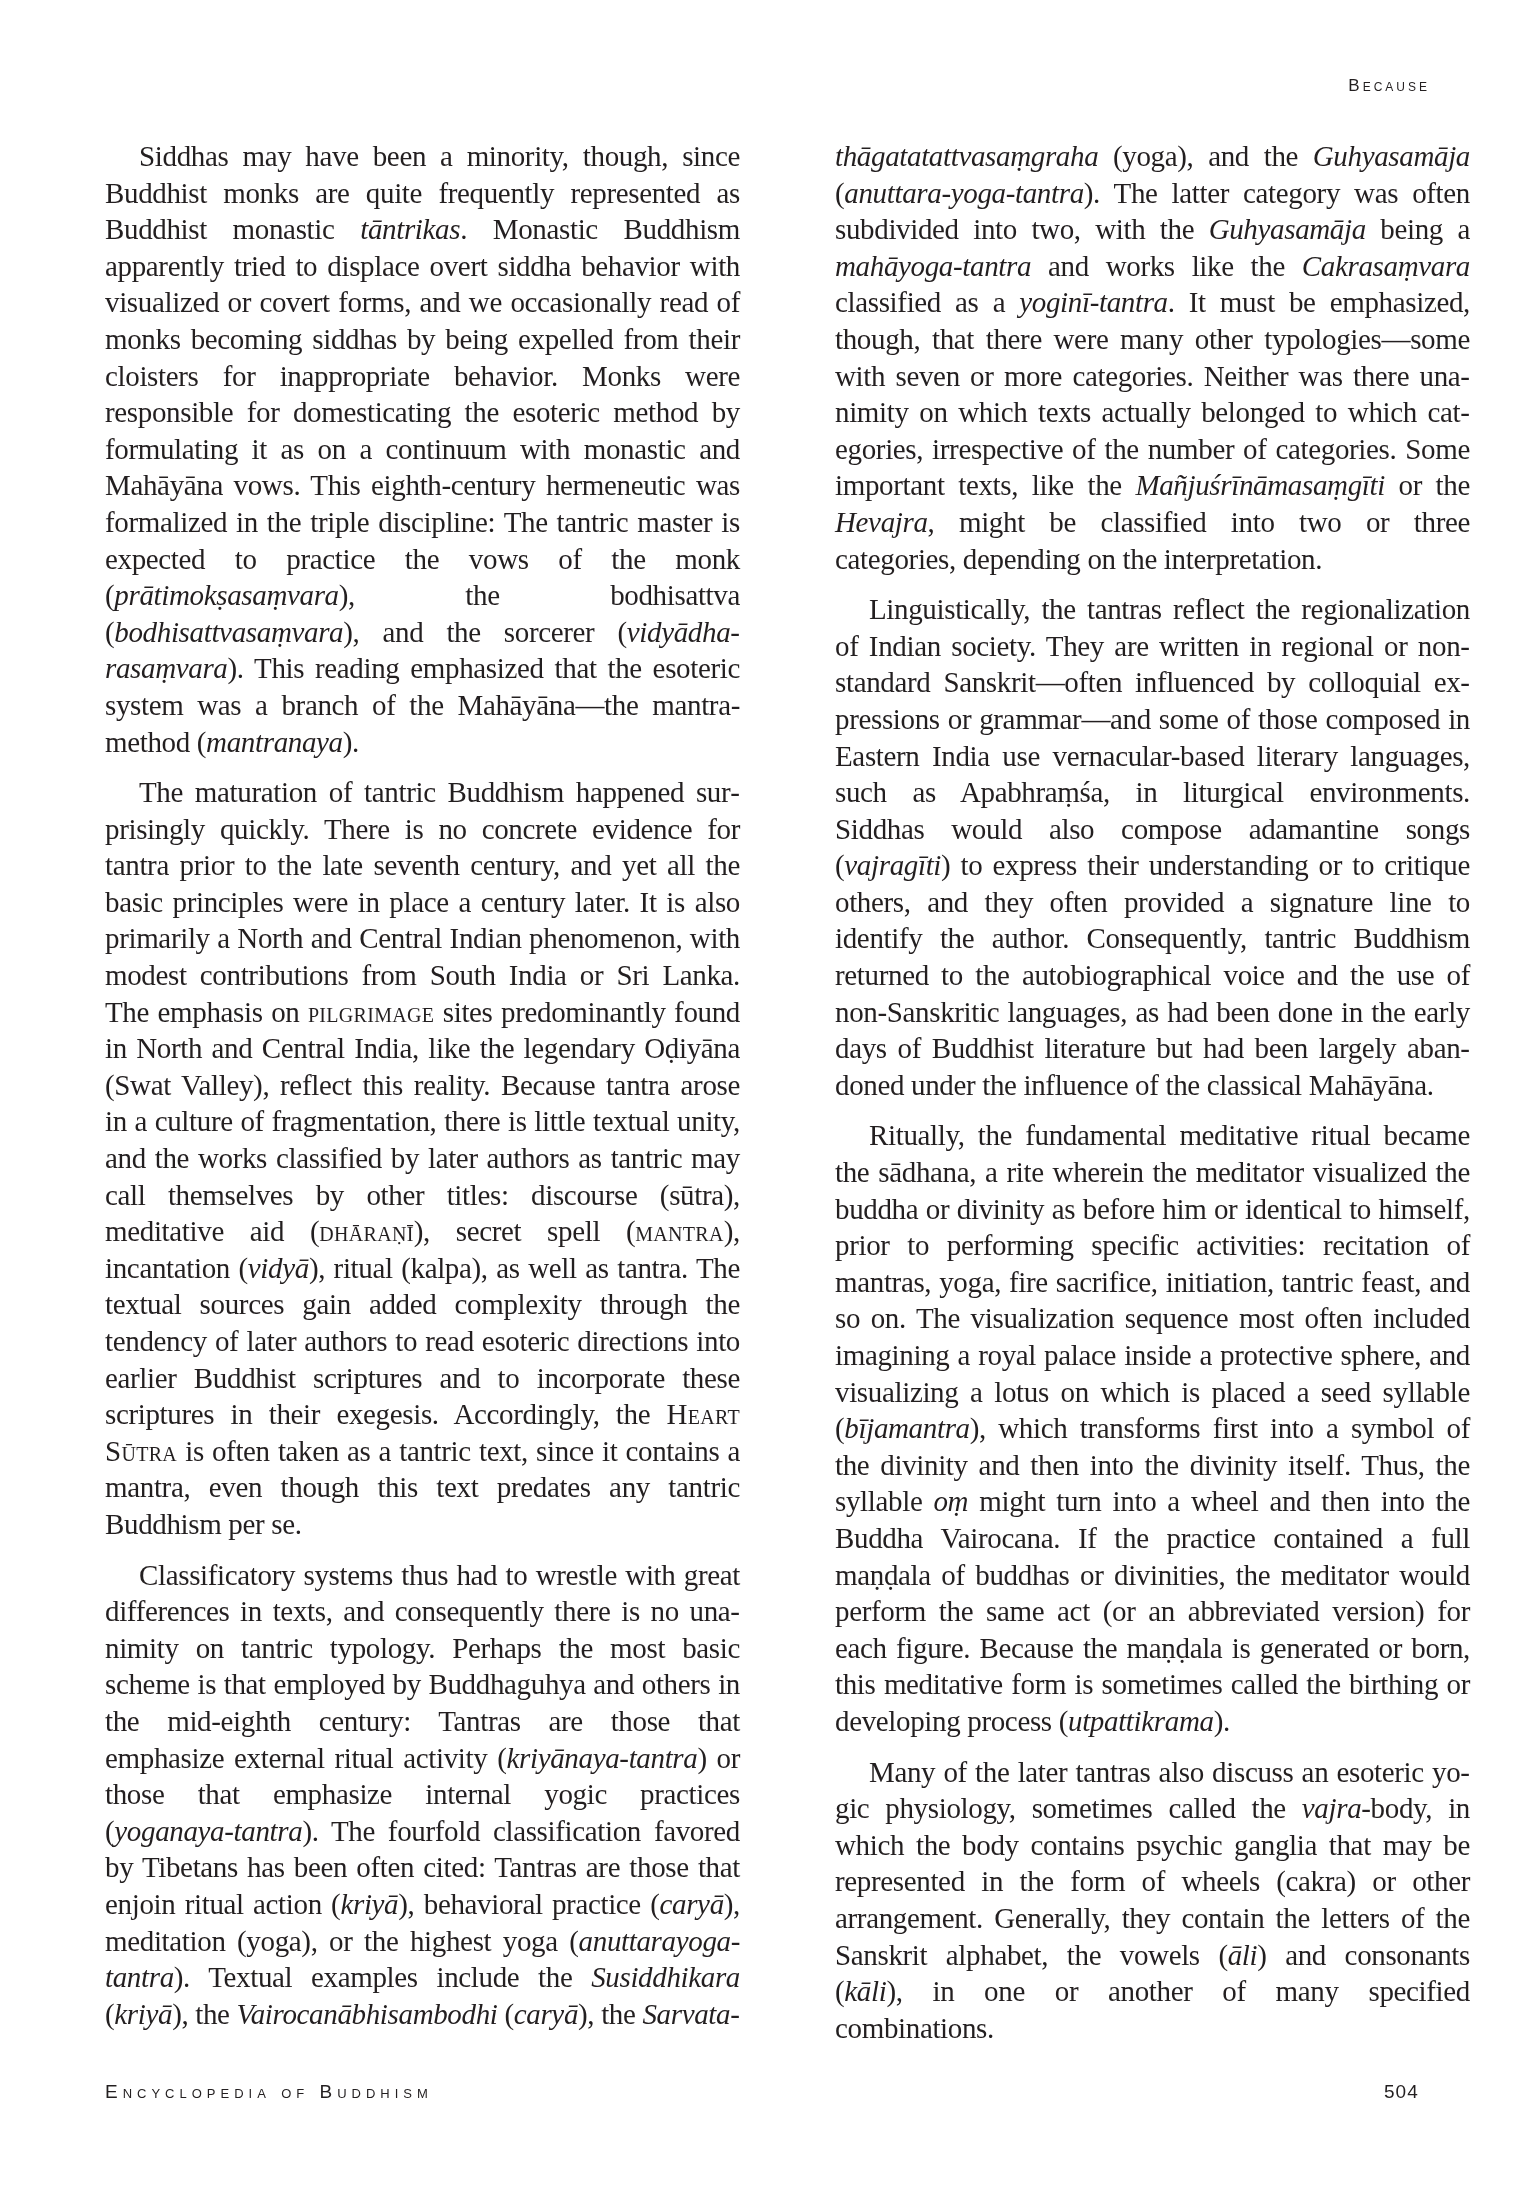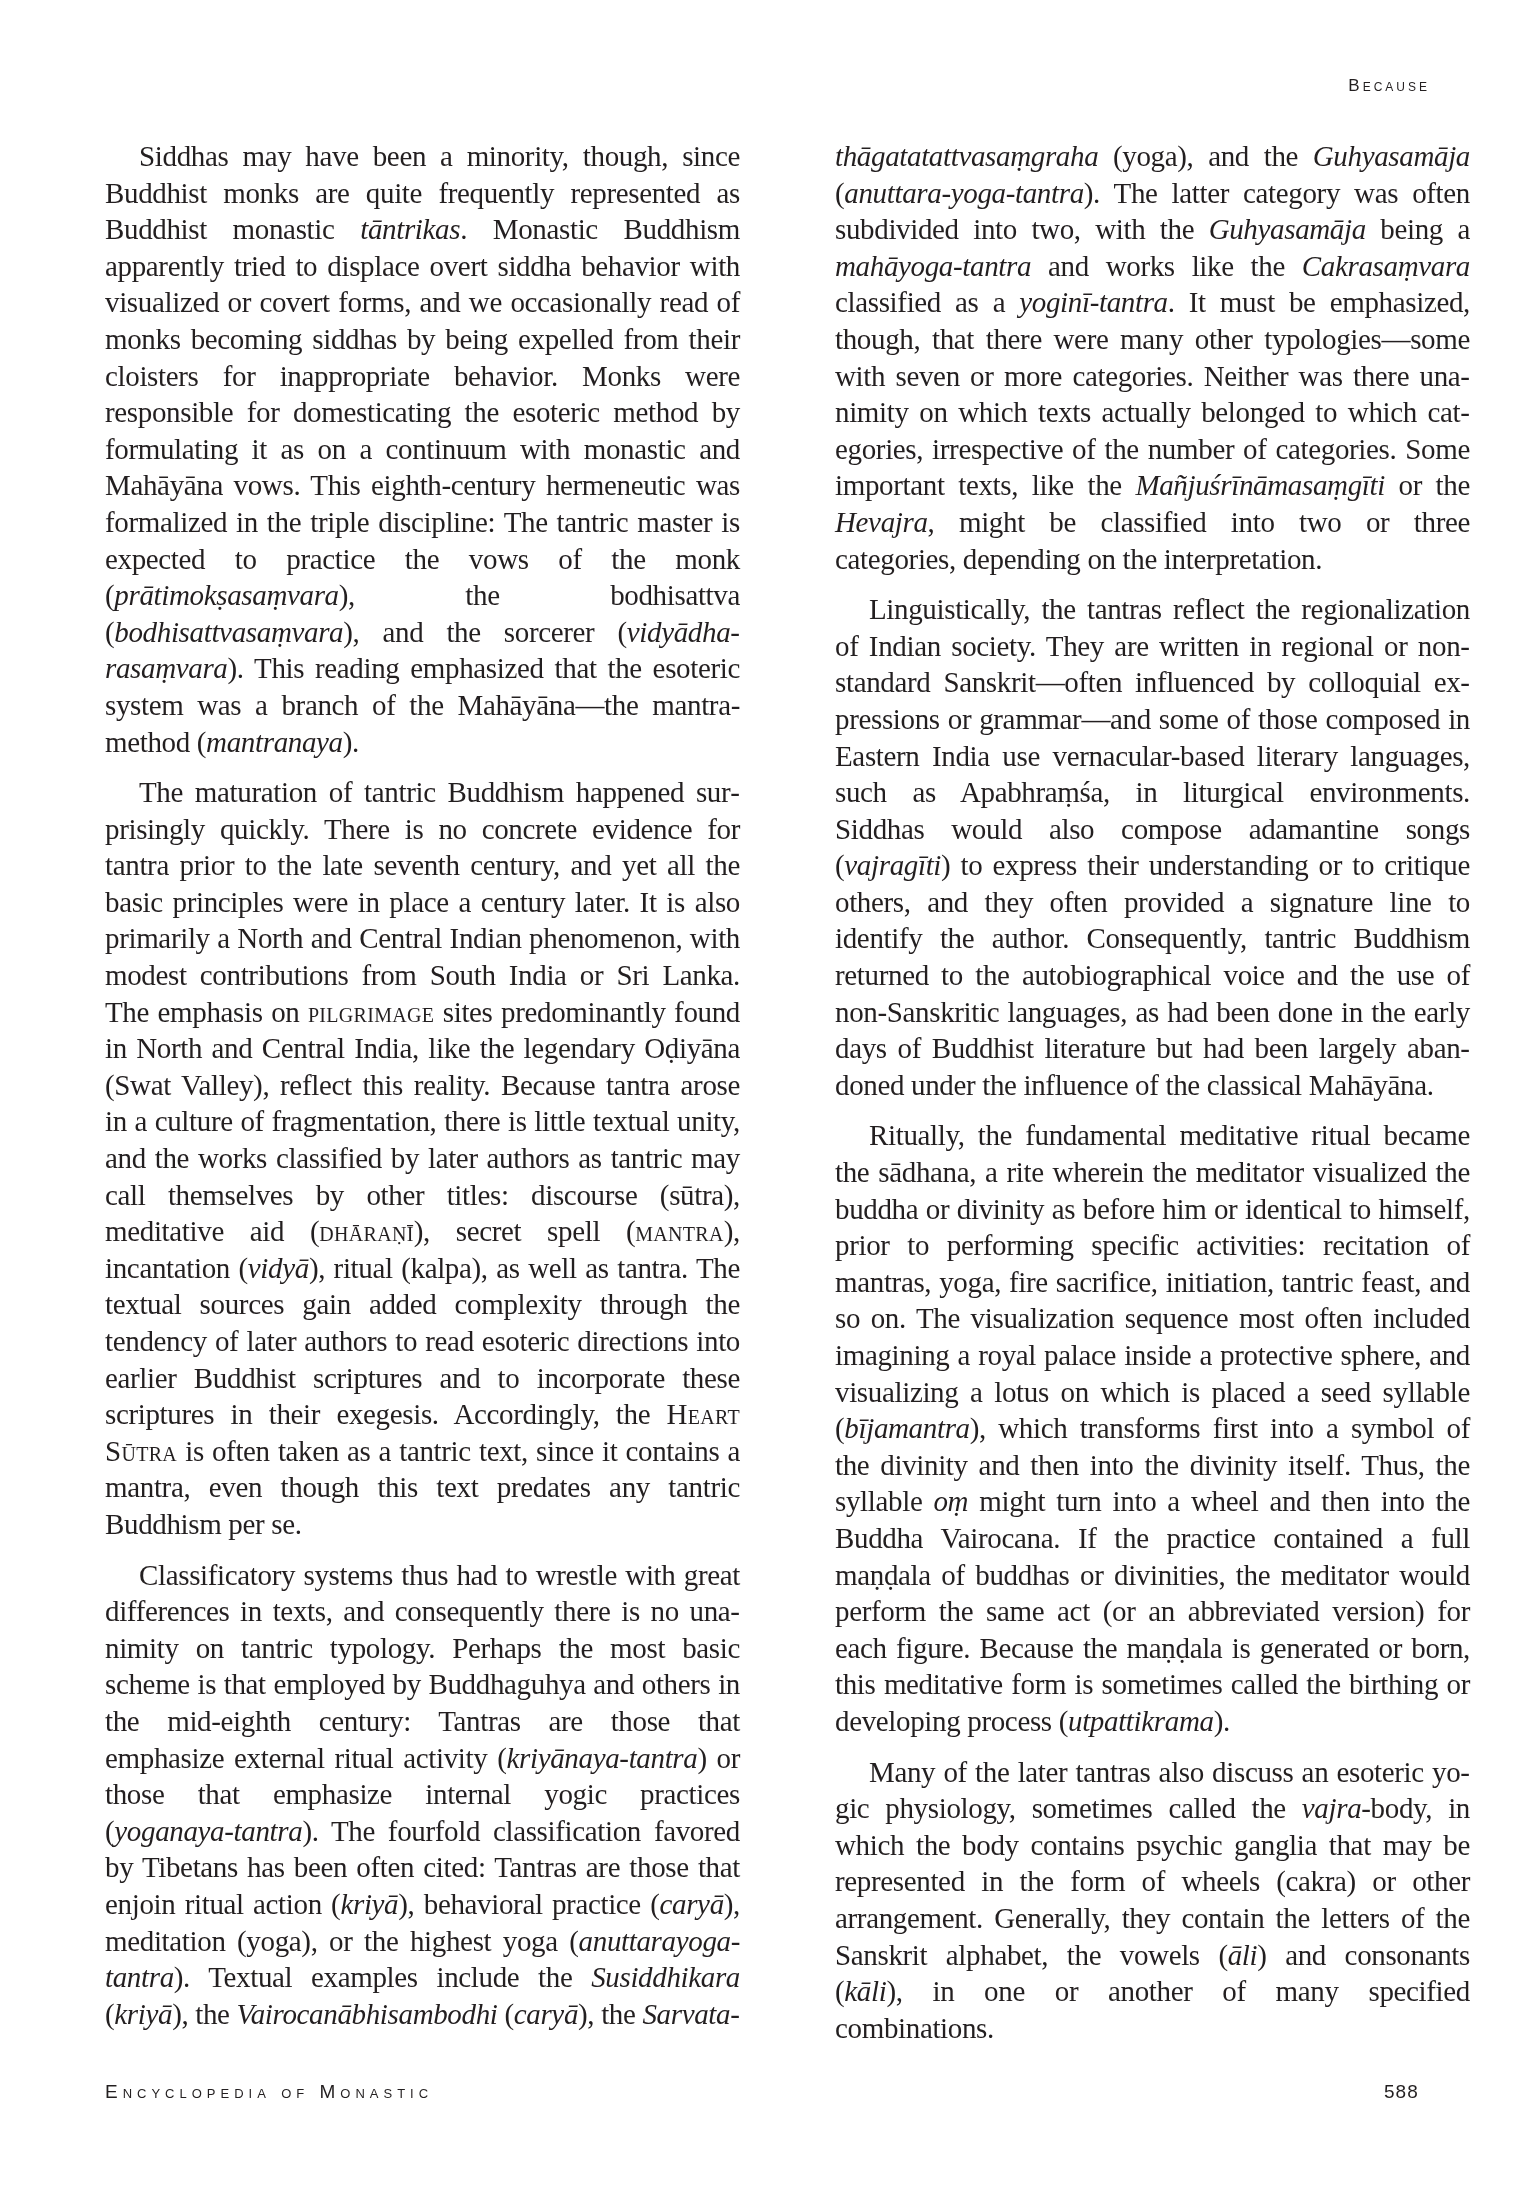--- a/index.html
+++ b/index.html
@@ -54,7 +54,7 @@
     <p><span>Many of the later tantras also discuss an esoteric yo­gic physiology, sometimes called the </span><i>vajra</i><span>-body, in which the body contains psychic ganglia that may be represented in the form of wheels (cakra) or other arrangement. Generally, they contain the letters of the Sanskrit alphabet, the vowels (</span><i>āli</i><span>) and consonants (</span><i>kāli</i><span>), in one or another of many specified combinations.</span></p>
   </div>
 
-<div class="footer-title">Encyclopedia of Monastic</div>
+<div class="footer-title">Encyclopedia of Buddhism</div>
 <div class="page-number">588</div>
 
 </body></html>

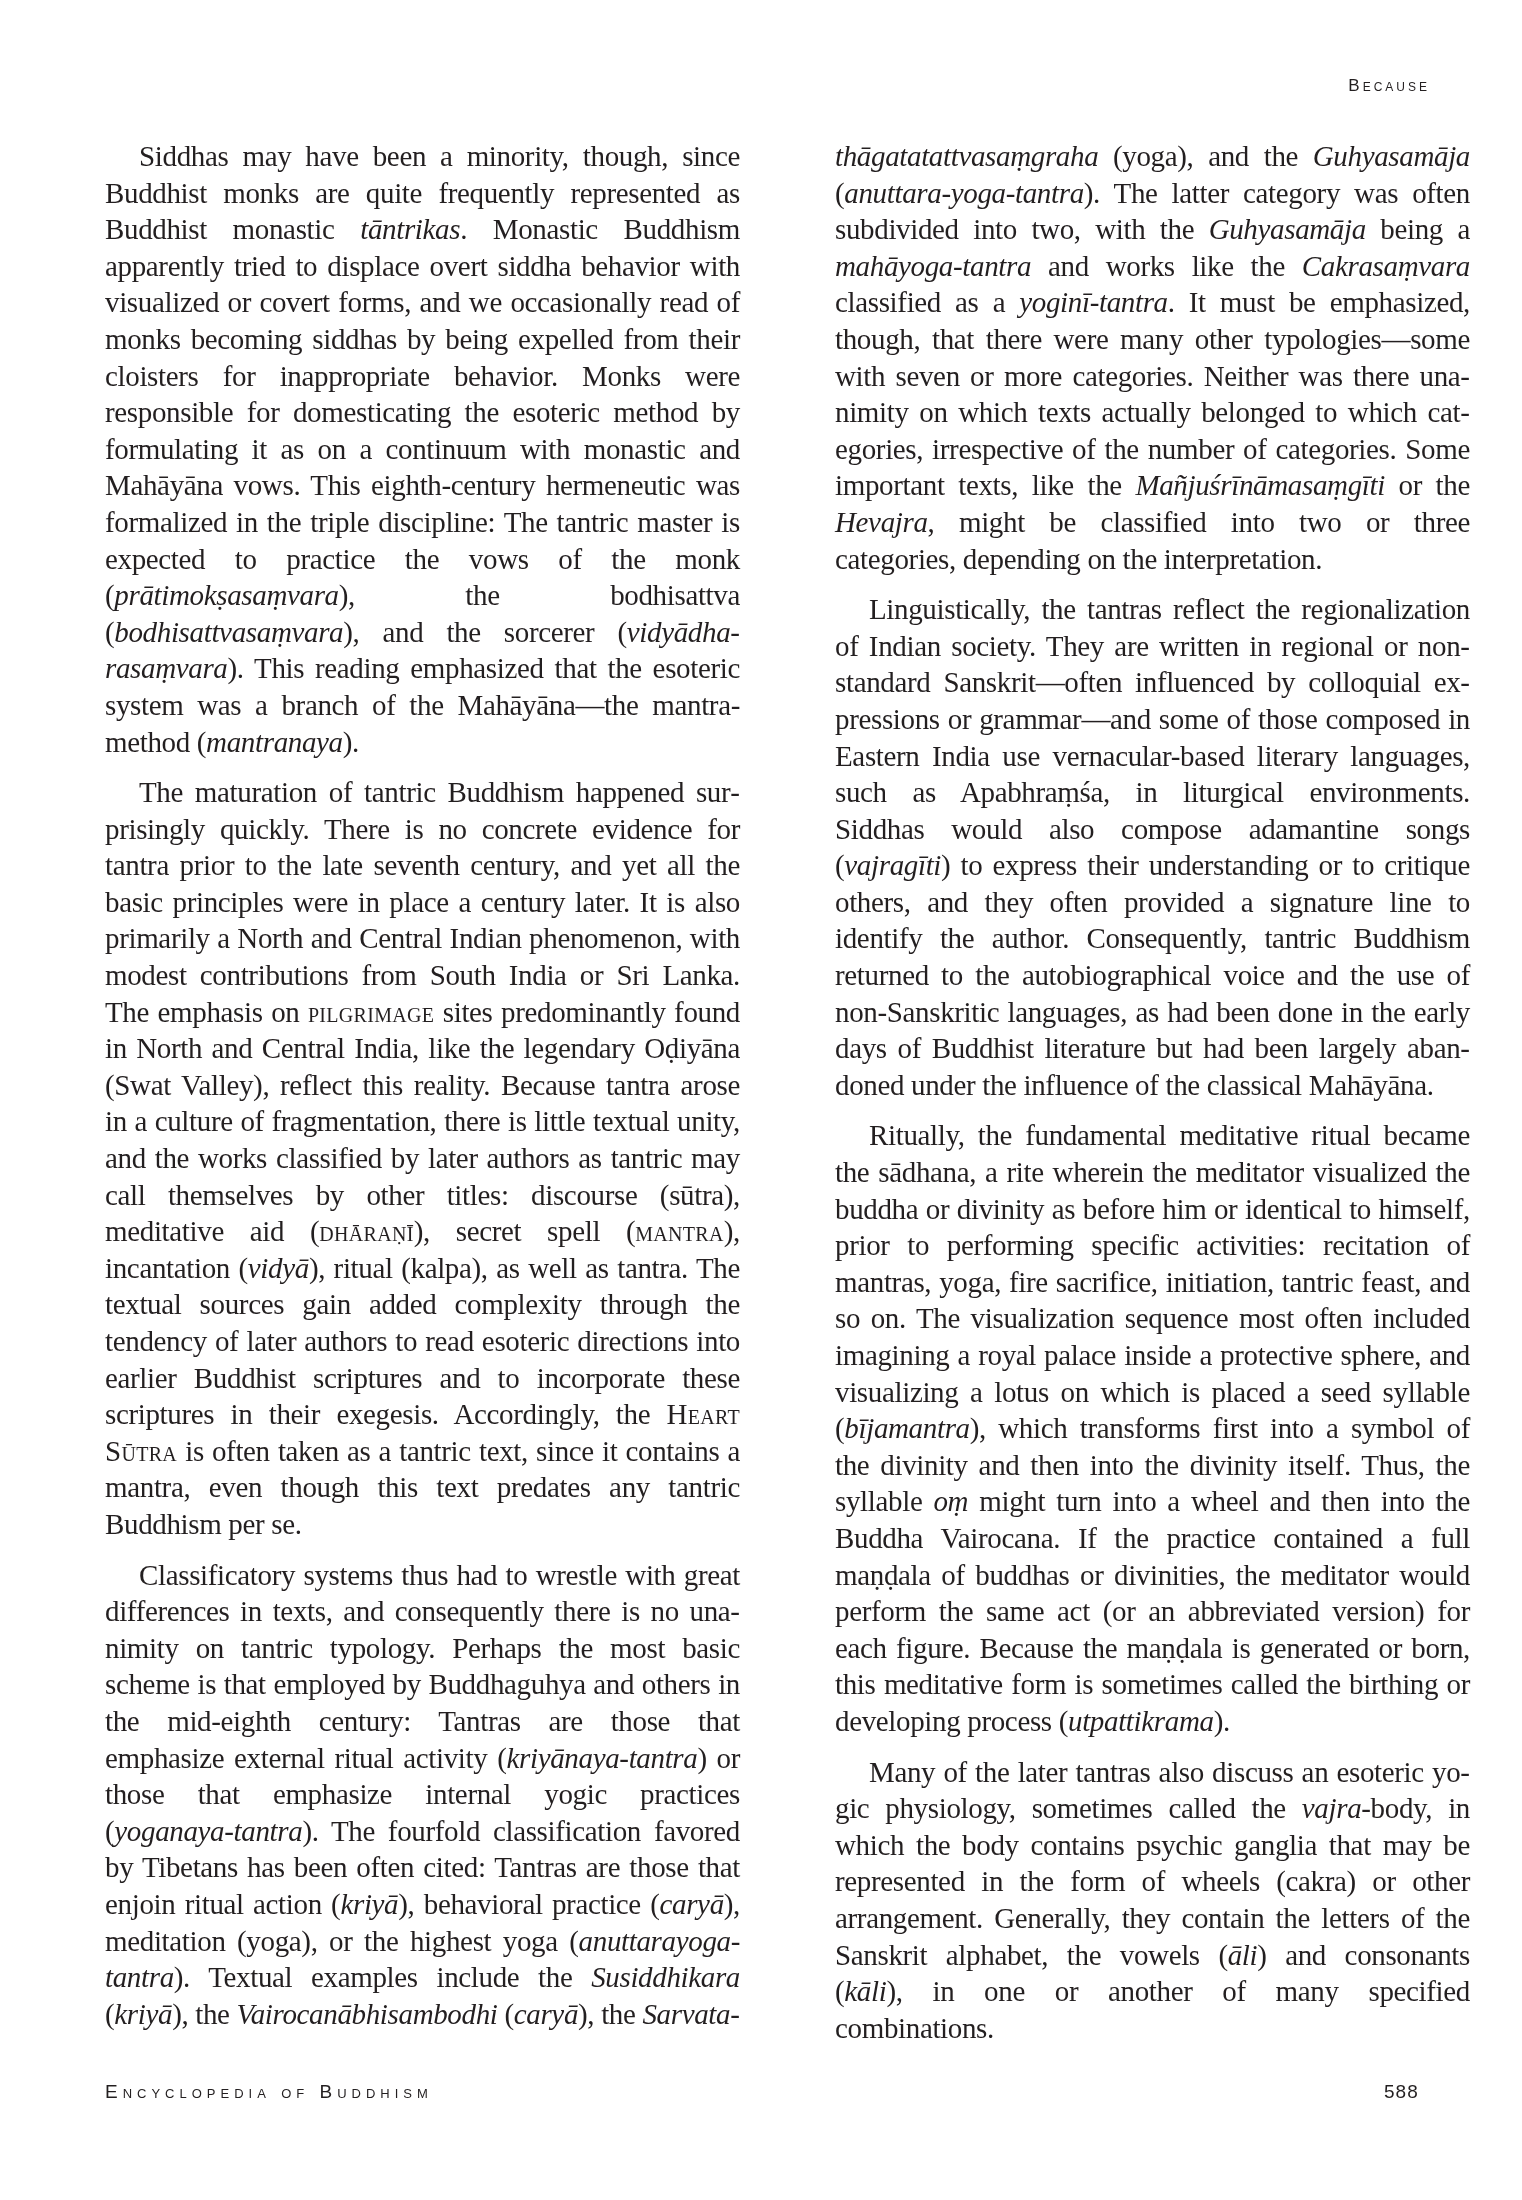--- a/index.html
+++ b/index.html
@@ -55,6 +55,6 @@
   </div>
 
 <div class="footer-title">Encyclopedia of Buddhism</div>
-<div class="page-number">588</div>
+<div class="page-number">504</div>
 
 </body></html>

